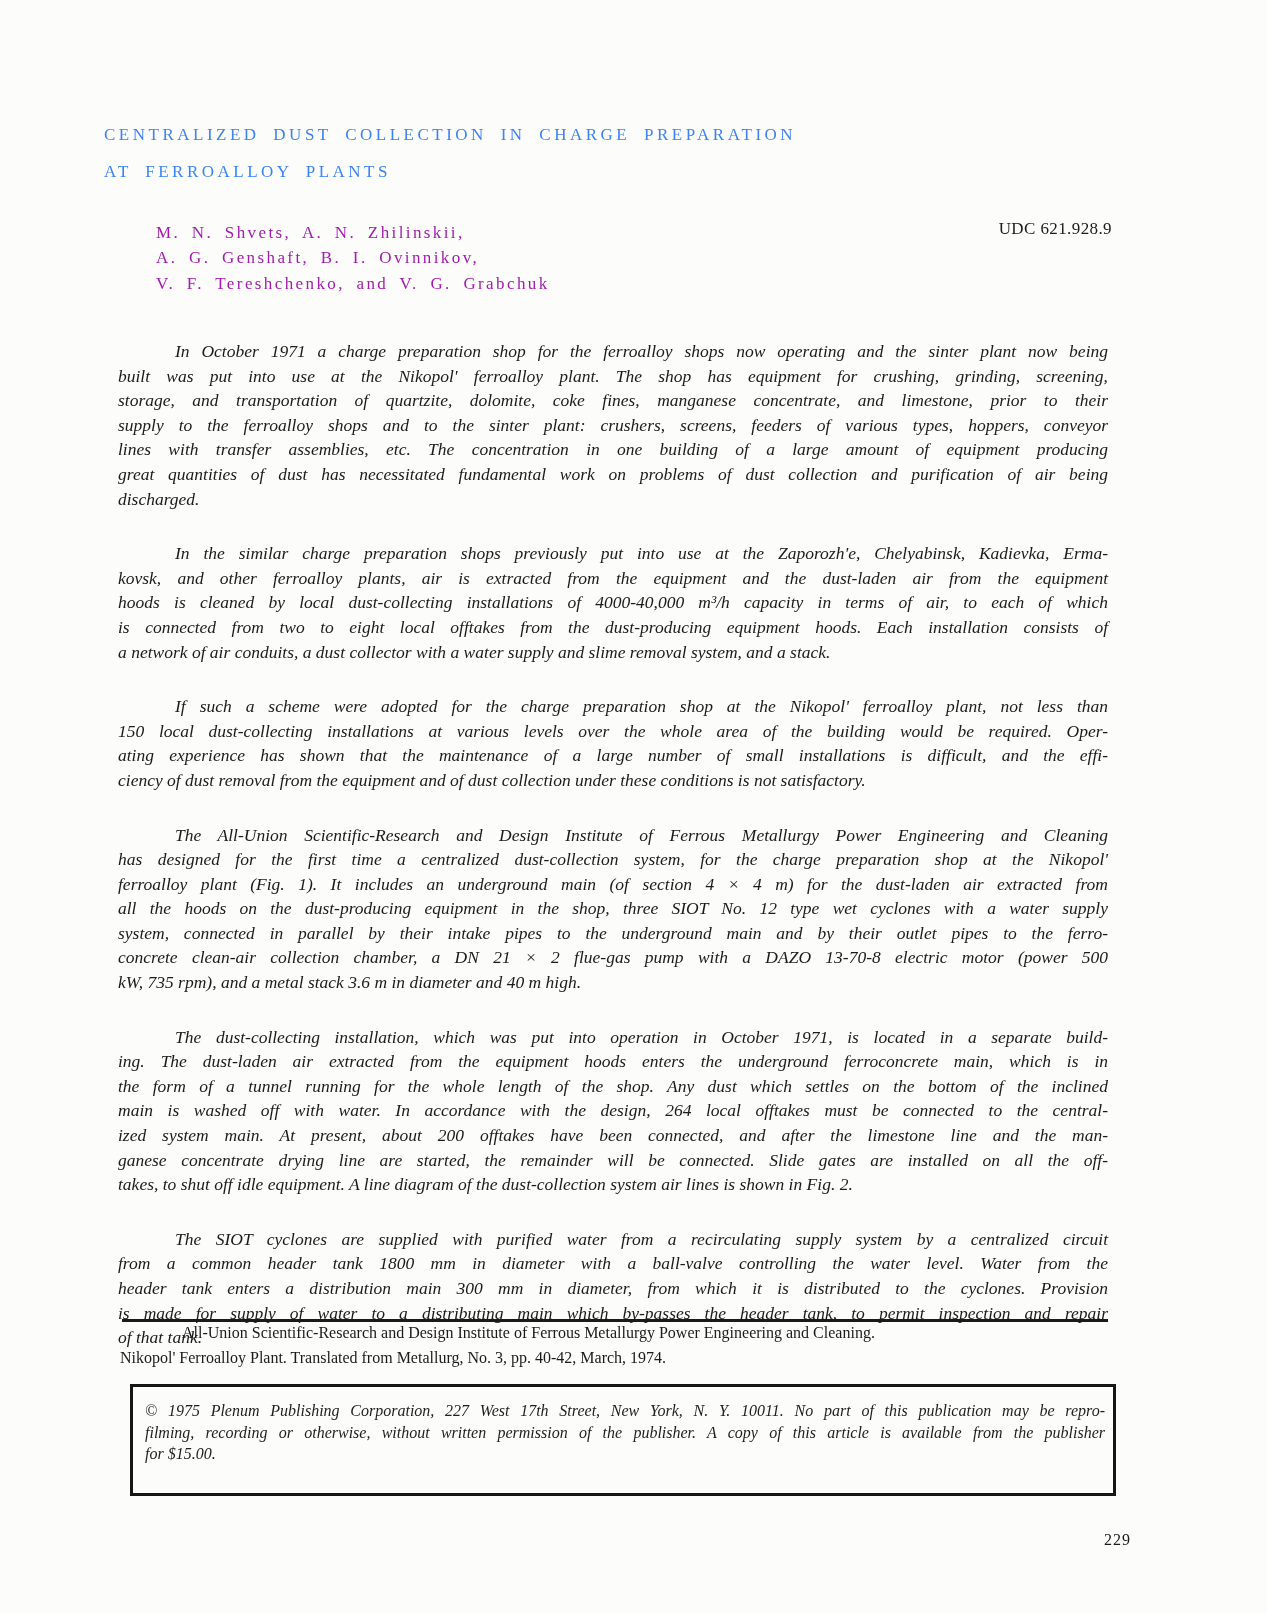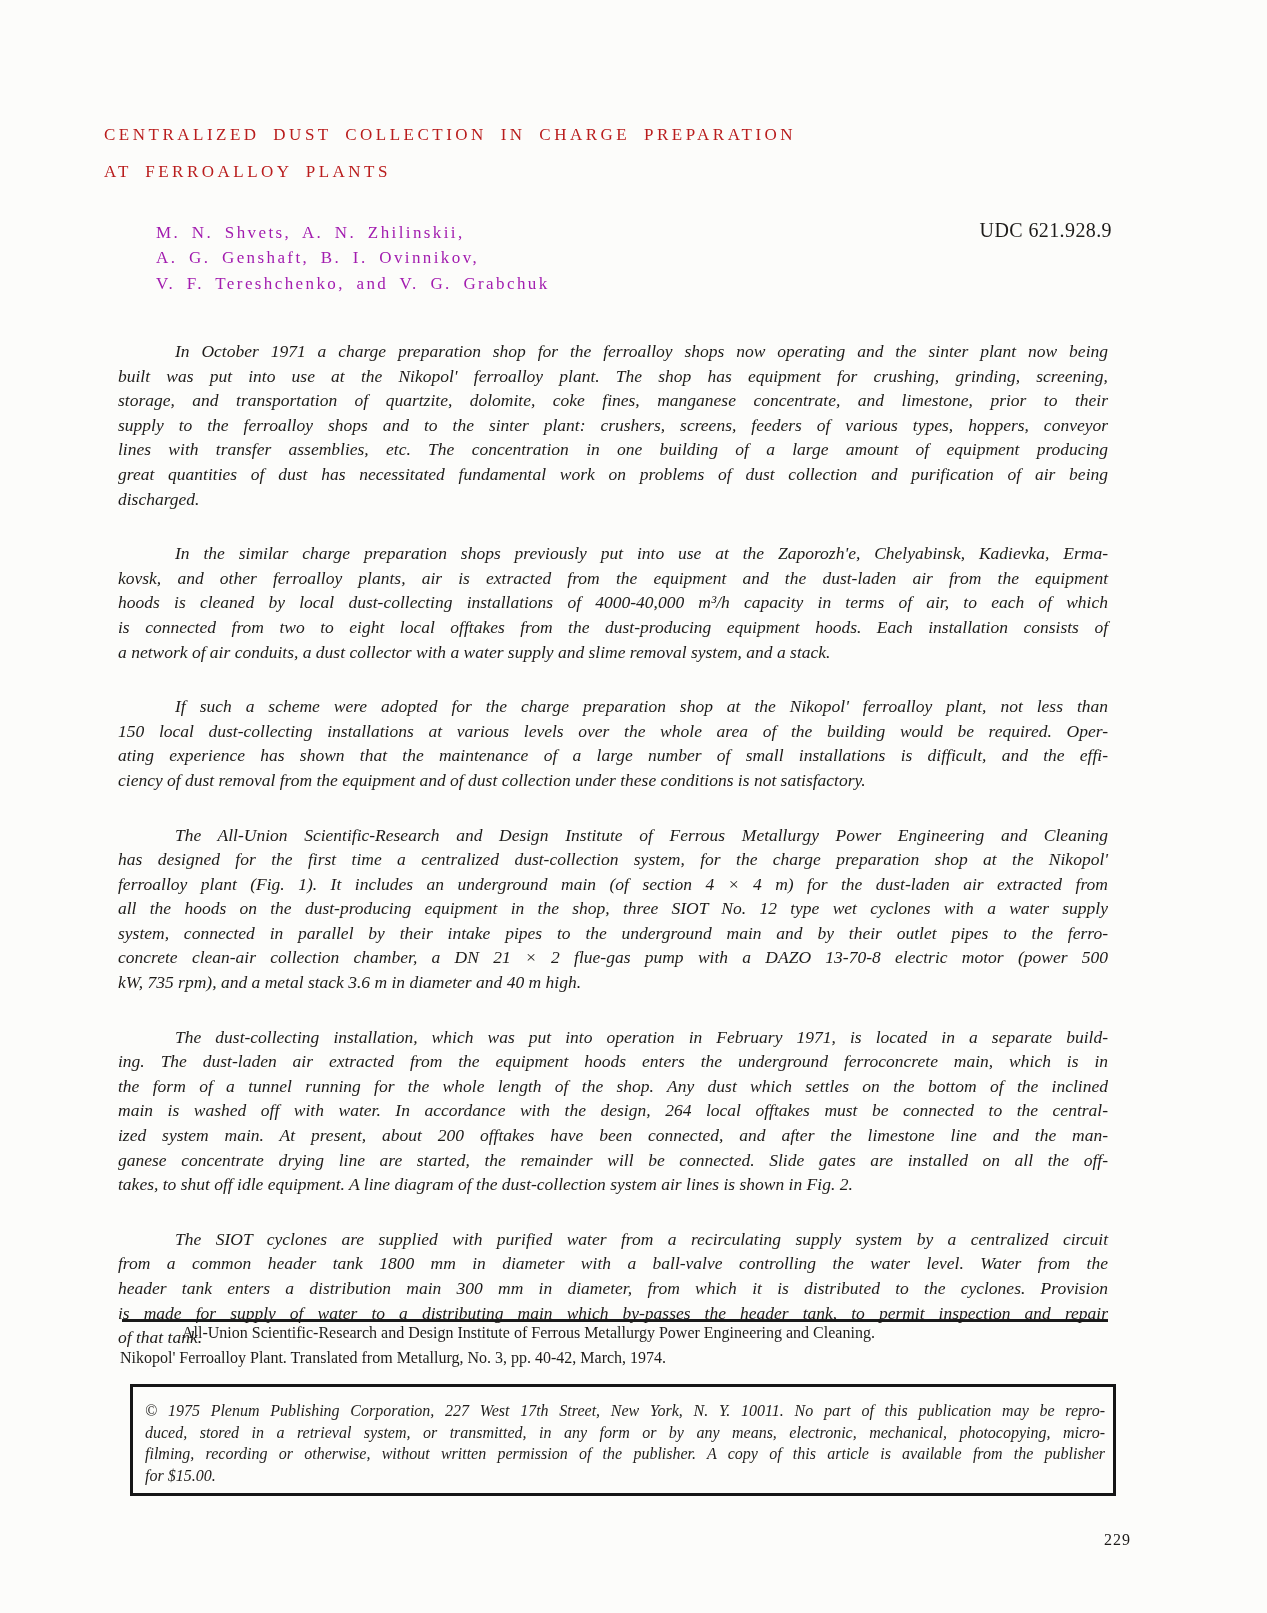--- a/index.html
+++ b/index.html
@@ -18,7 +18,7 @@
   .title-line {
     position:absolute; left:104px;
     font-size:17px; letter-spacing:3.5px; word-spacing:6px;
-    white-space:nowrap; color:#b91c1c;
+    white-space:nowrap; color:#3b82f6;
   }
   #title1 { top:125px; }
   #title2 { top:162px; }

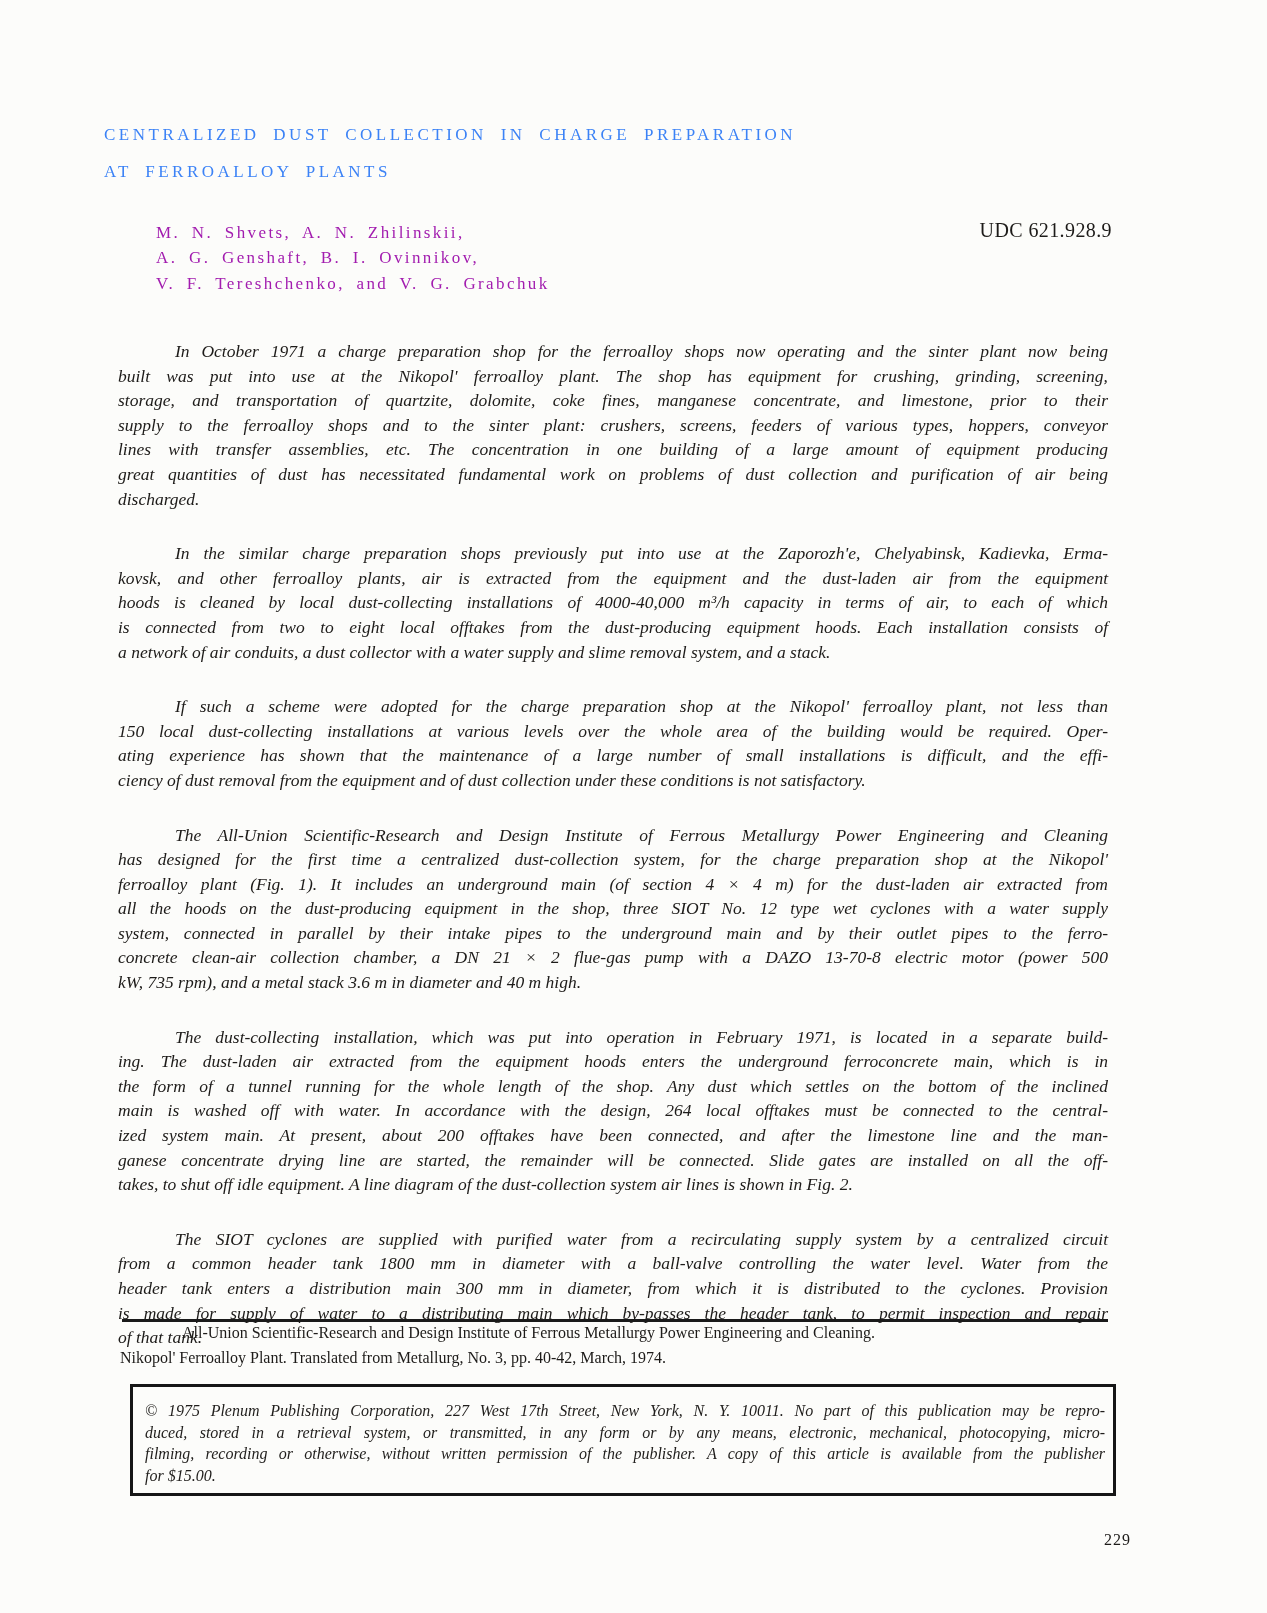--- a/index.html
+++ b/index.html
@@ -24,7 +24,7 @@
   #title2 { top:162px; }
   .udc {
     position:absolute; top:219px; left:960px; width:152px;
-    text-align:right; font-size:20px; letter-spacing:0.4px;
+    text-align:right; font-size:17px; letter-spacing:0.4px;
     white-space:nowrap;
   }
   .authors {

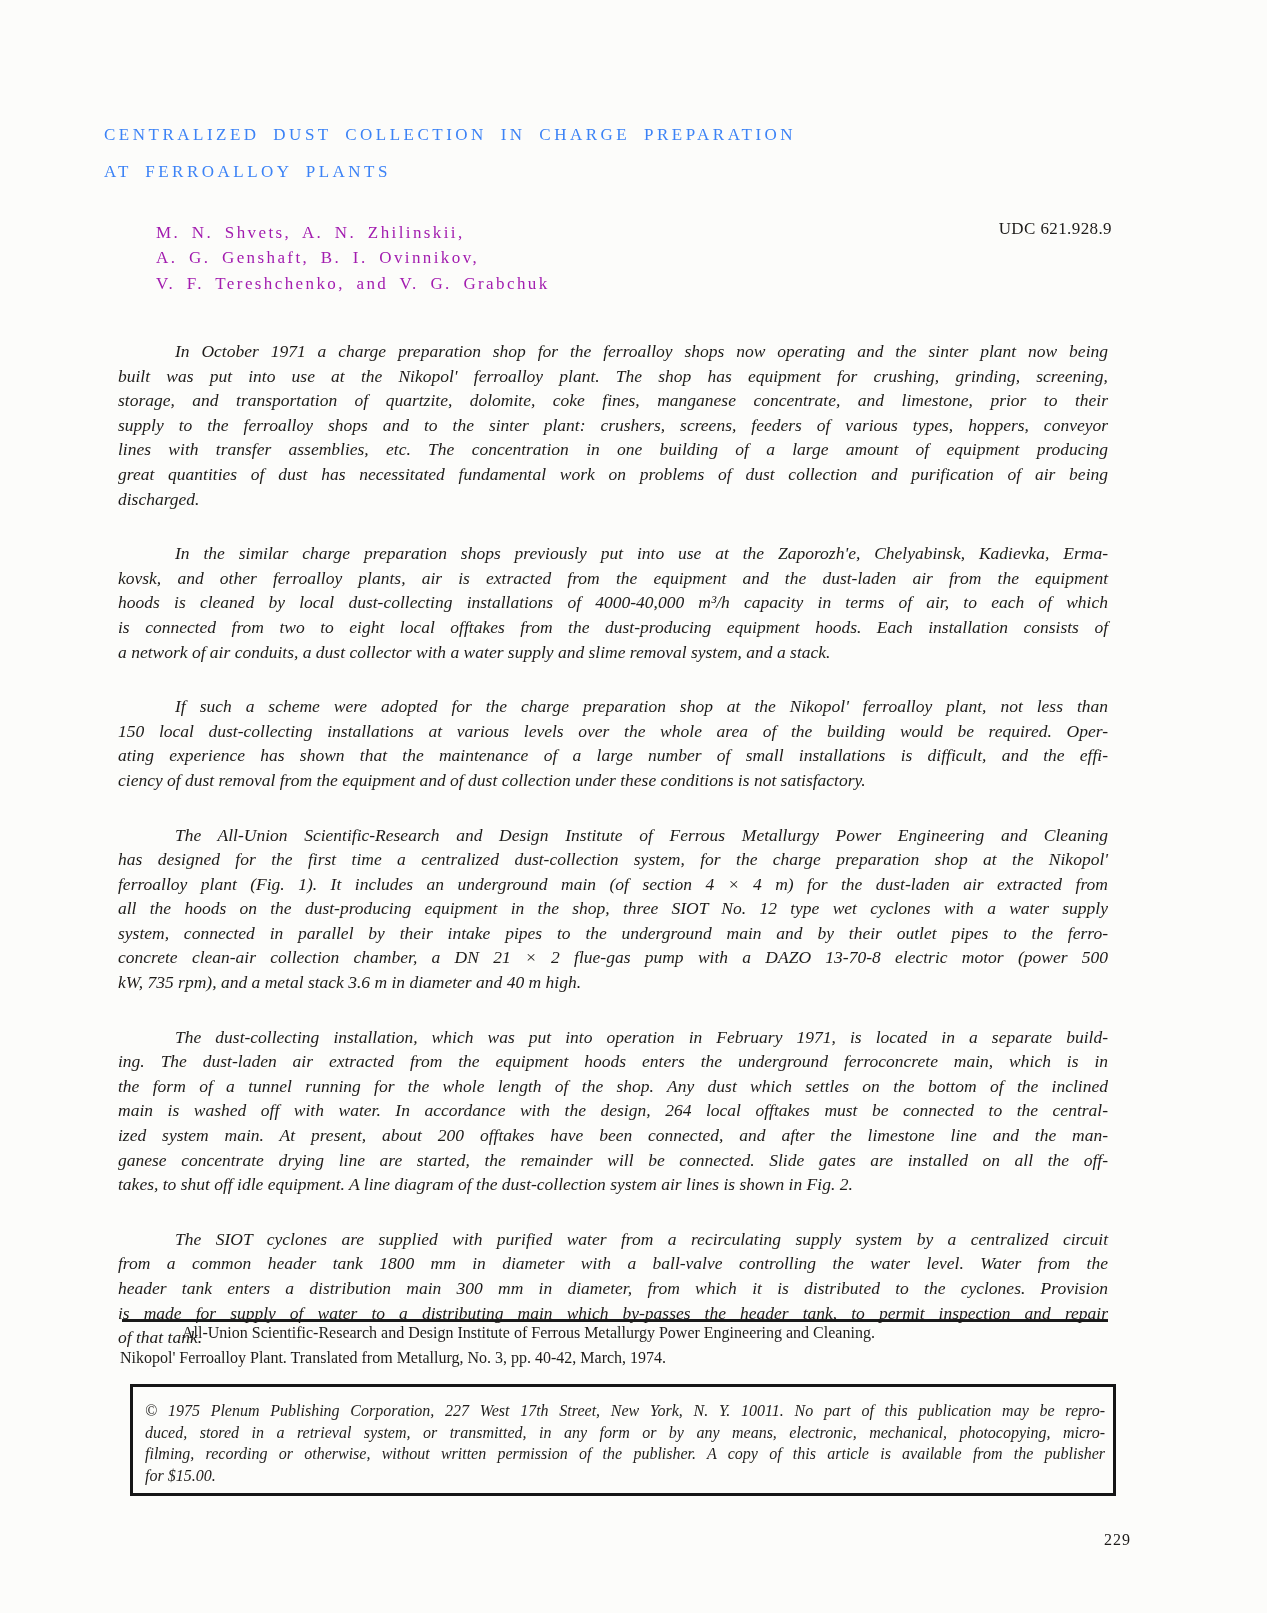--- a/index.html
+++ b/index.html
@@ -113,7 +113,7 @@
         <div class="line last">kW, 735 rpm), and a metal stack 3.6 m in diameter and 40 m high.</div>
       </div>
       <div class="para">
-        <div class="line first">The dust-collecting installation, which was put into operation in February 1971, is located in a separate build-</div>
+        <div class="line first">The dust-collecting installation, which was put into operation in October 1971, is located in a separate build-</div>
         <div class="line">ing.  The dust-laden air extracted from the equipment hoods enters the underground ferroconcrete main, which is in</div>
         <div class="line">the form of a tunnel running for the whole length of the shop.  Any dust which settles on the bottom of the inclined</div>
         <div class="line">main is washed off with water.  In accordance with the design, 264 local offtakes must be connected to the central-</div>

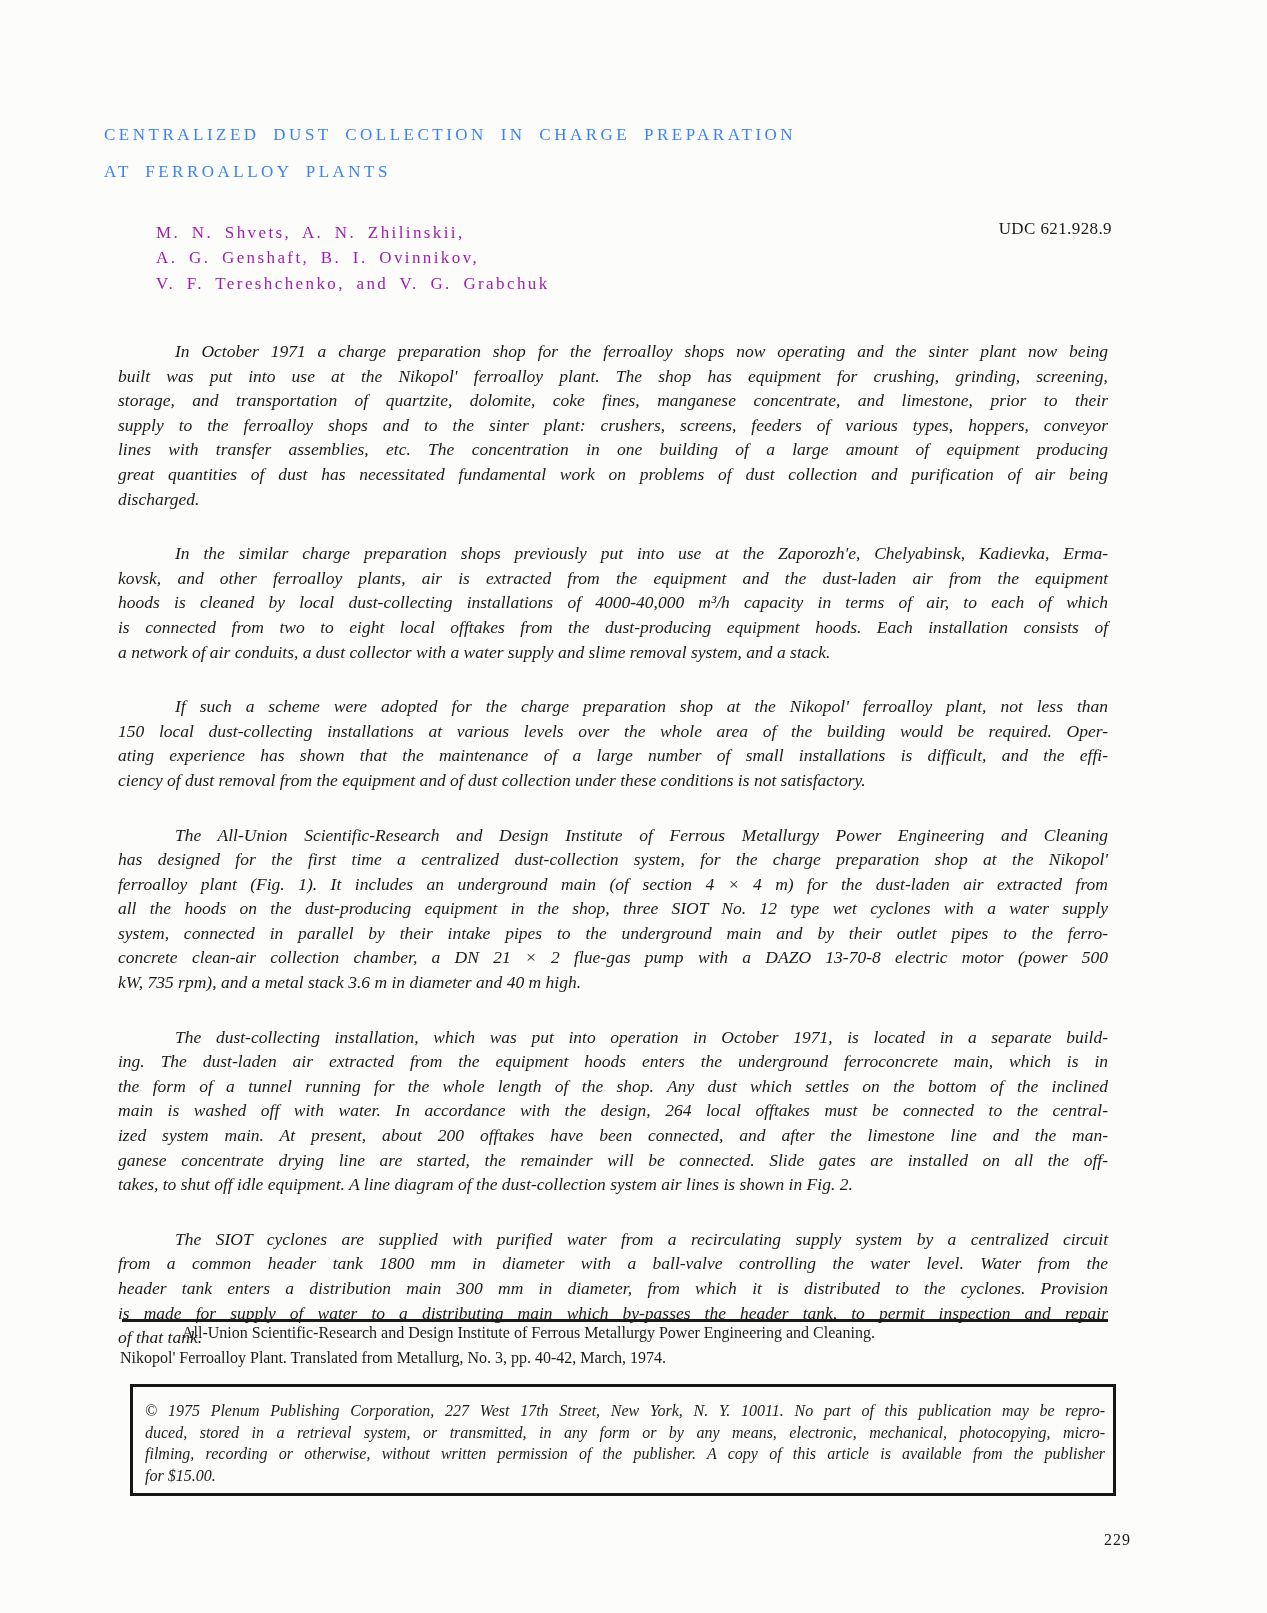--- a/index.html
+++ b/index.html
@@ -139,7 +139,6 @@
 
   <div class="copyright-box">
     <div class="cline">© 1975 Plenum Publishing Corporation, 227 West 17th Street, New York, N. Y. 10011. No part of this publication may be repro-</div>
-    <div class="cline">duced, stored in a retrieval system, or transmitted, in any form or by any means, electronic, mechanical, photocopying, micro-</div>
     <div class="cline">filming, recording or otherwise, without written permission of the publisher. A copy of this article is available from the publisher</div>
     <div class="cline last">for $15.00.</div>
   </div>

